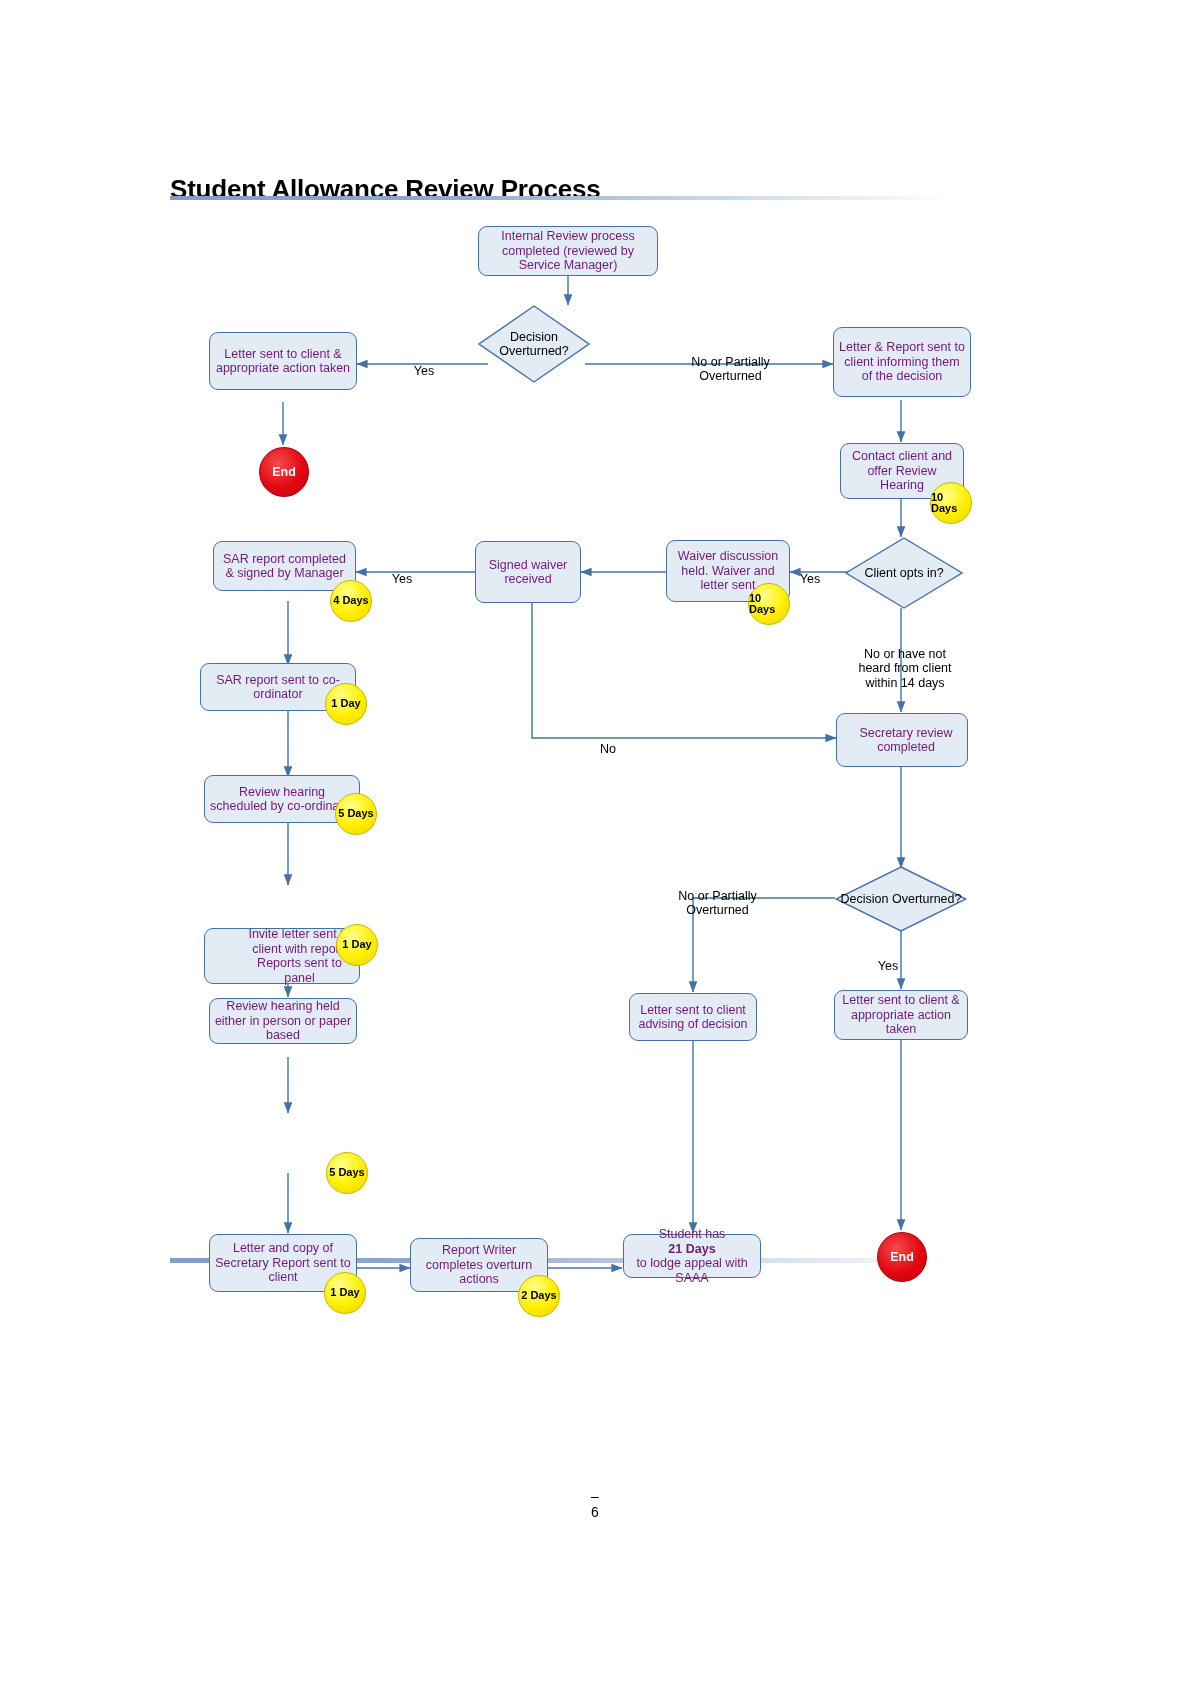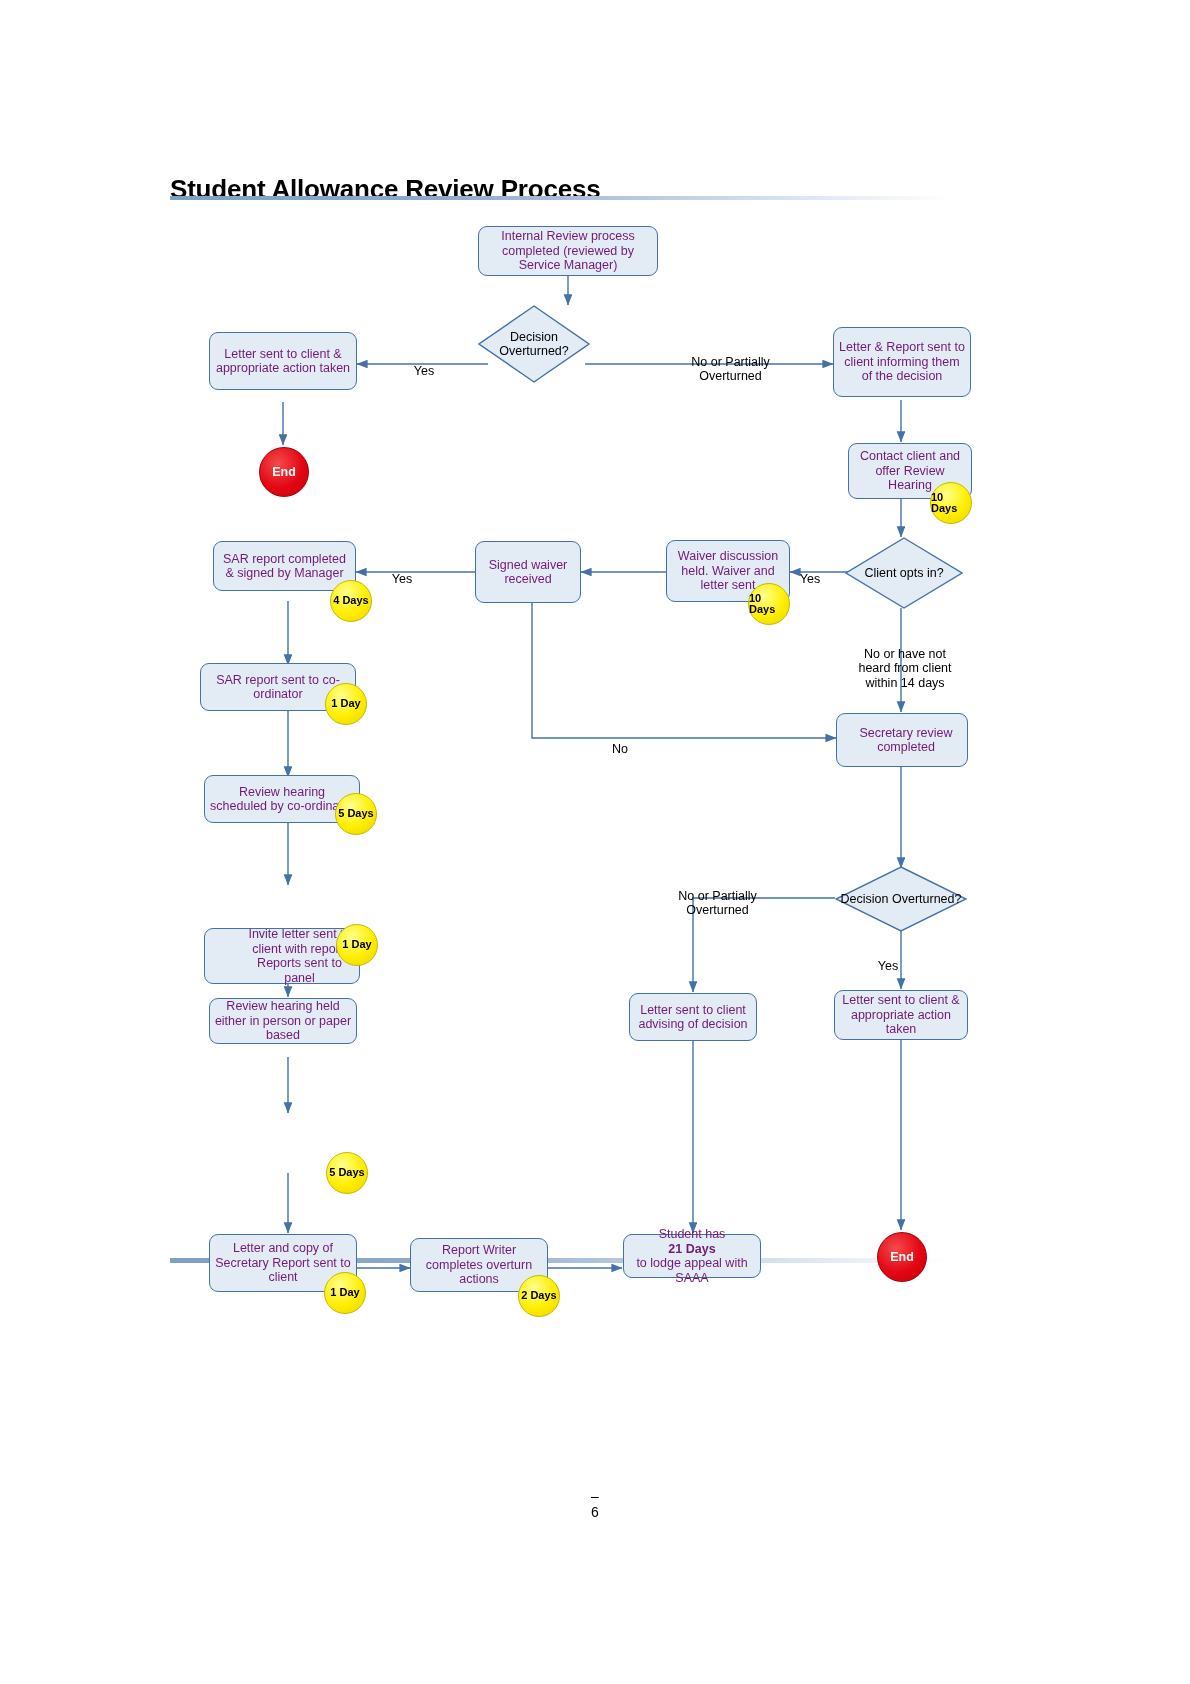--- a/index.html
+++ b/index.html
@@ -230,7 +230,7 @@
       <span>Letter &amp; Report sent to client informing them of the decision</span>
     </div>
 
-    <div class="node" style="left:840px; top:443px; width:124px; height:56px;margin-left:8px;">
+    <div class="node" style="left:840px; top:443px; width:124px; height:56px;">
       <span>Contact client and offer Review Hearing</span>
     </div>
     <div class="badge" style="left:930px; top:482px; width:40px; height:40px;">

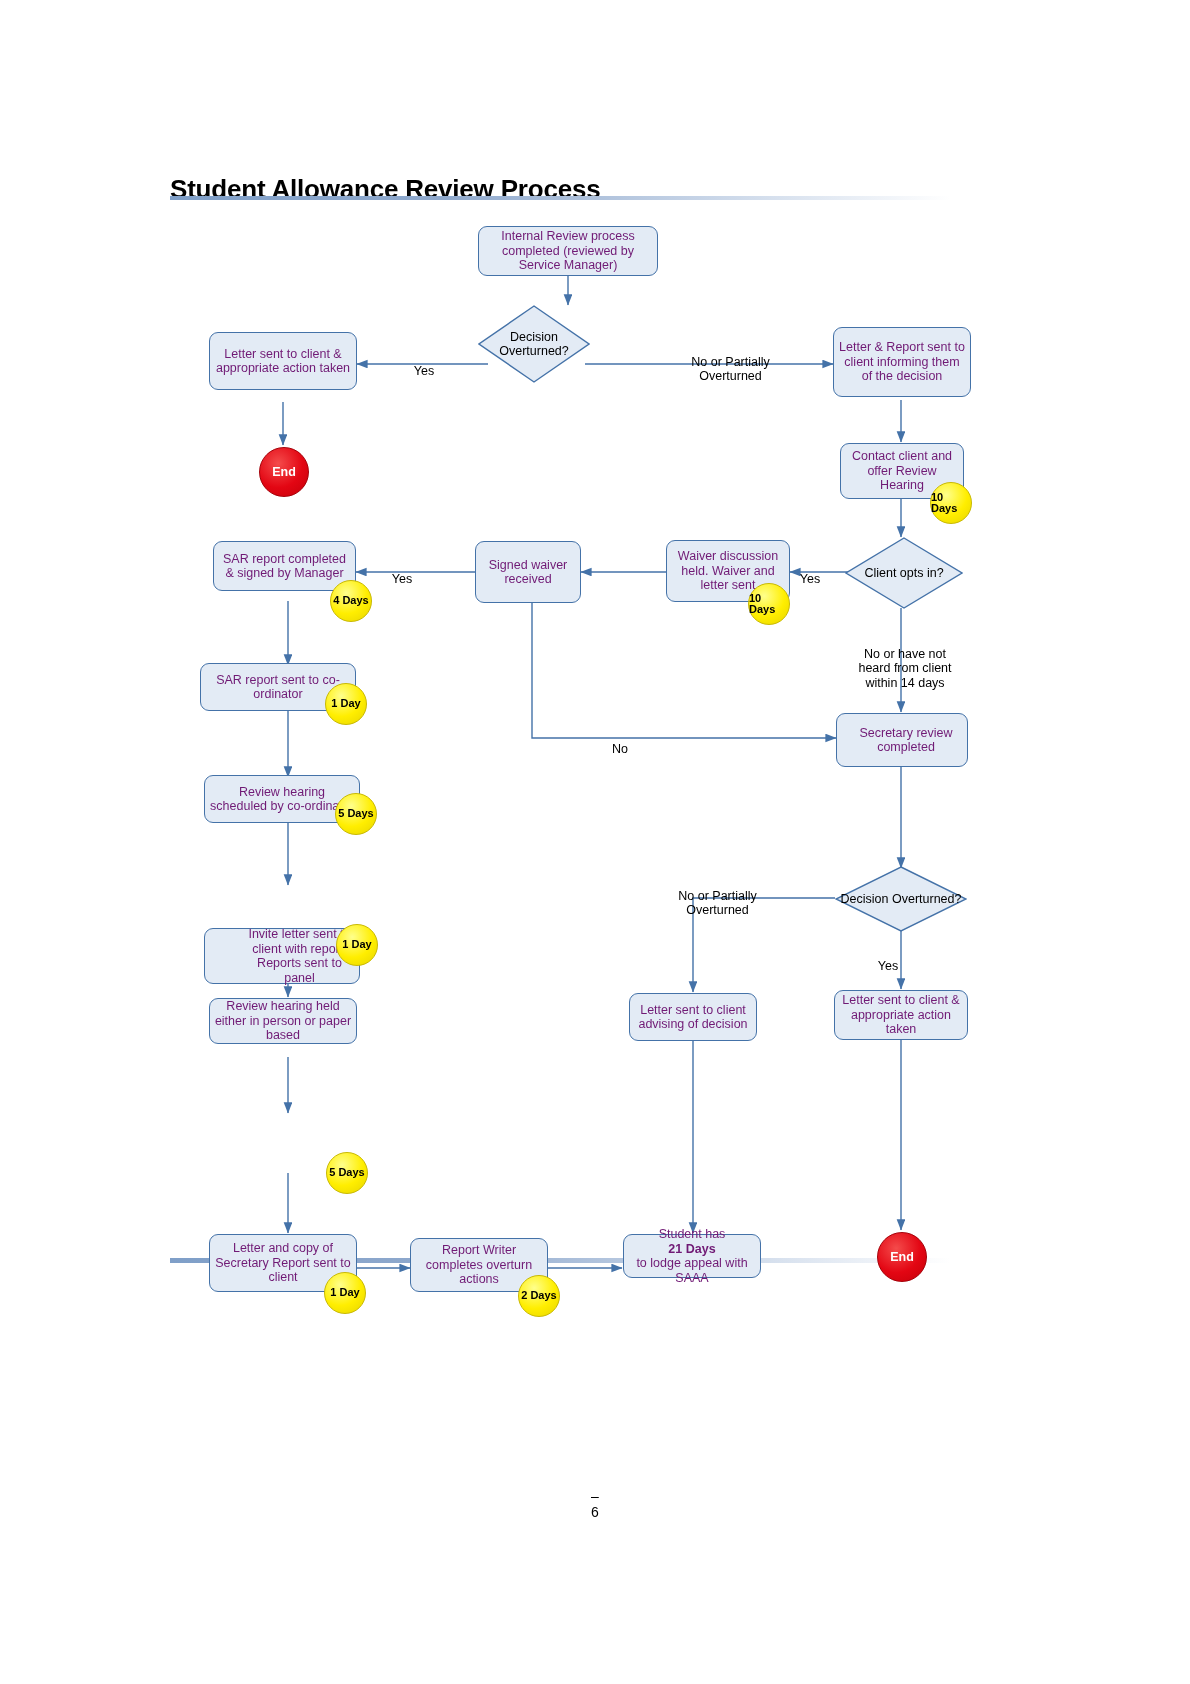--- a/index.html
+++ b/index.html
@@ -353,7 +353,7 @@
     <div class="edge-label" style="left:382px; top:557px; width:40px;">
       <span>Yes</span>
     </div>
-    <div class="edge-label" style="left:588px; top:727px; width:40px;text-align:right;">
+    <div class="edge-label" style="left:588px; top:727px; width:40px;">
       <span>No</span>
     </div>
     <div class="edge-label" style="left:825px; top:632px; width:160px;">

